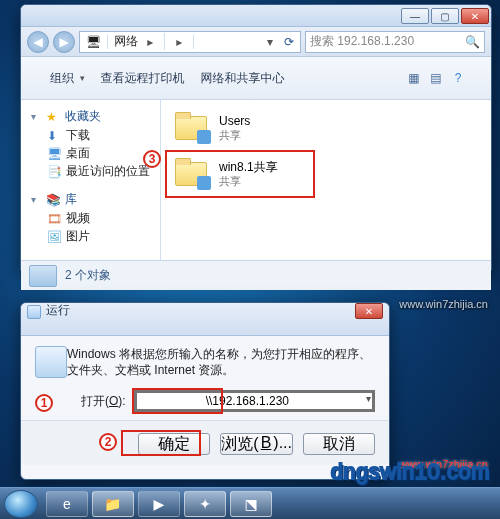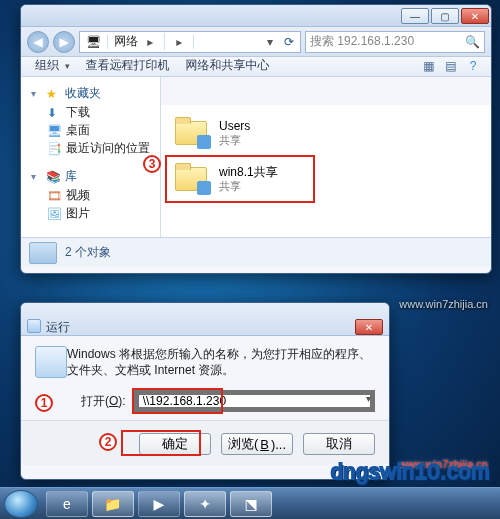--- a/index.html
+++ b/index.html
@@ -53,10 +53,10 @@
     display:flex; align-items:center; padding:0 4px; gap:4px; color:#888; font-size:12px;
   }
   .toolbar {
-    height: 20px; background: linear-gradient(#f5f8fd,#e6edf7);
+    height: 43px; background: linear-gradient(#f5f8fd,#e6edf7);
     border-bottom:1px solid #c6d4e7;
-    display:flex; align-items:flex-end; font-size:12px; color:#2b3c55;
-    padding: 0 8px; gap: 4px;
+    display:flex; align-items:center; font-size:12px; color:#2b3c55;
+    padding: 0 23px; gap: 4px;
   }
   .tool-item { padding: 2px 6px; display:flex; align-items:center; gap:3px; }
   .tool-drop::after { content:"▾"; margin-left:3px; font-size:9px; color:#555; }

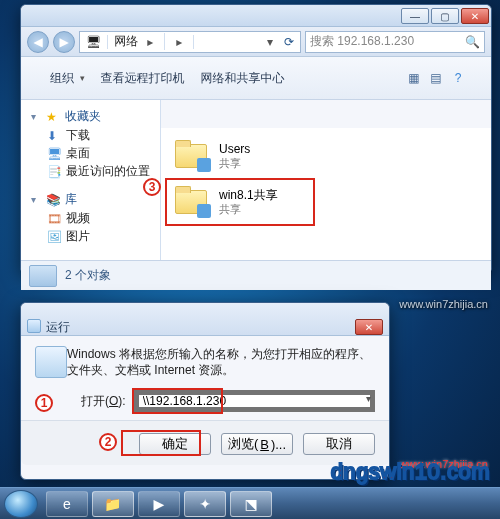--- a/index.html
+++ b/index.html
@@ -82,7 +82,7 @@
   .ico-vid { color:#d16a3a; }
   .ico-pic { color:#4aa4d4; }
   .content {
-    flex:1; background:#fff; position:relative; padding: 8px 8px; margin-top: 28px;
+    flex:1; background:#fff; position:relative; padding: 8px 8px;
   }
   .folder-item {
     display:flex; align-items:center; gap:8px;

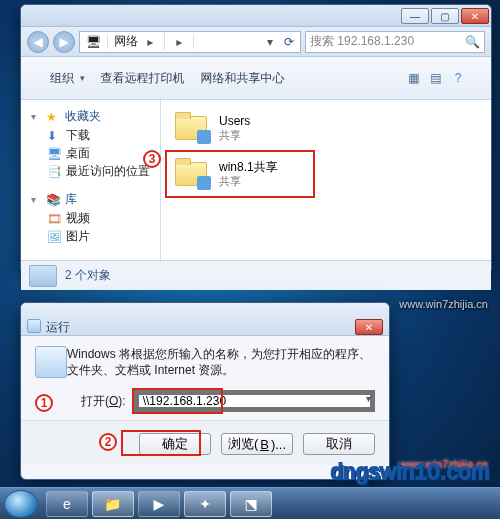--- a/index.html
+++ b/index.html
@@ -128,7 +128,7 @@
   .run .title-row {
     height: 26px; background: linear-gradient(#e6eef9,#d0def1);
     border-bottom:1px solid #a9c1db; border-radius:6px 6px 0 0;
-    display:flex; align-items:flex-start; padding: 16px 6px; font-size:12px; color:#1b3451;
+    display:flex; align-items:flex-end; padding: 16px 6px; font-size:12px; color:#1b3451;
   }
   .run .title-row .spacer { flex:1; }
   .run .title-ico {

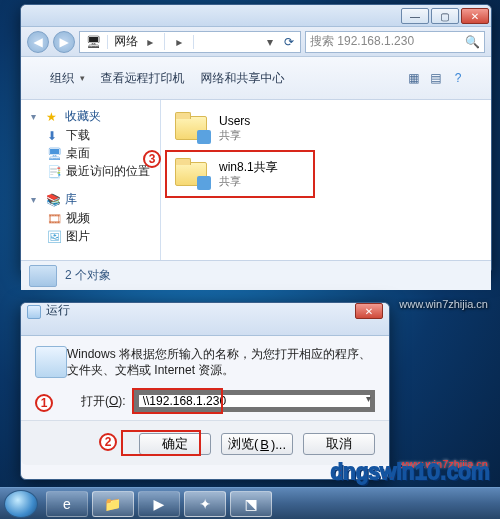--- a/index.html
+++ b/index.html
@@ -148,8 +148,8 @@
   .ul { text-decoration: underline; }
   .run-input-wrap { position:relative; flex:1; }
   .run-input {
-    width:100%; height:22px; border:5px solid #737373; background:#fff;
-    padding: 0 18px 0 4px; font-size:12px;
+    width:100%; height:22px; border:3px solid #737373; background:#fff;
+    padding: 0 18px 0 4px; font-size:12px;text-align:center;
   }
   .run-input-wrap::after {
     content:"▾"; position:absolute; right:4px; top:3px; color:#555; font-size:10px;

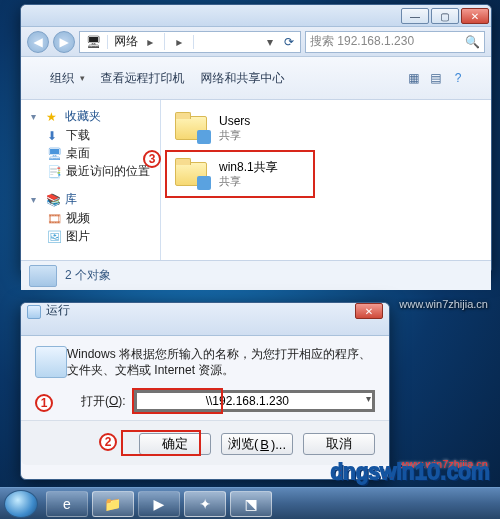--- a/index.html
+++ b/index.html
@@ -166,10 +166,10 @@
     position: relative;
   }
   .btn {
-    min-width: 72px; height:22px; font-size:13px;
+    min-width: 72px; height:22px; font-size:16px;
     background: linear-gradient(#fdfdfd,#e6e9ee);
     border:1px solid #8c99aa; border-radius:3px;
-    display:flex; align-items:center; justify-content:center; gap:2px;
+    display:flex; align-items:flex-start; justify-content:center; gap:2px;
   }
 
   

